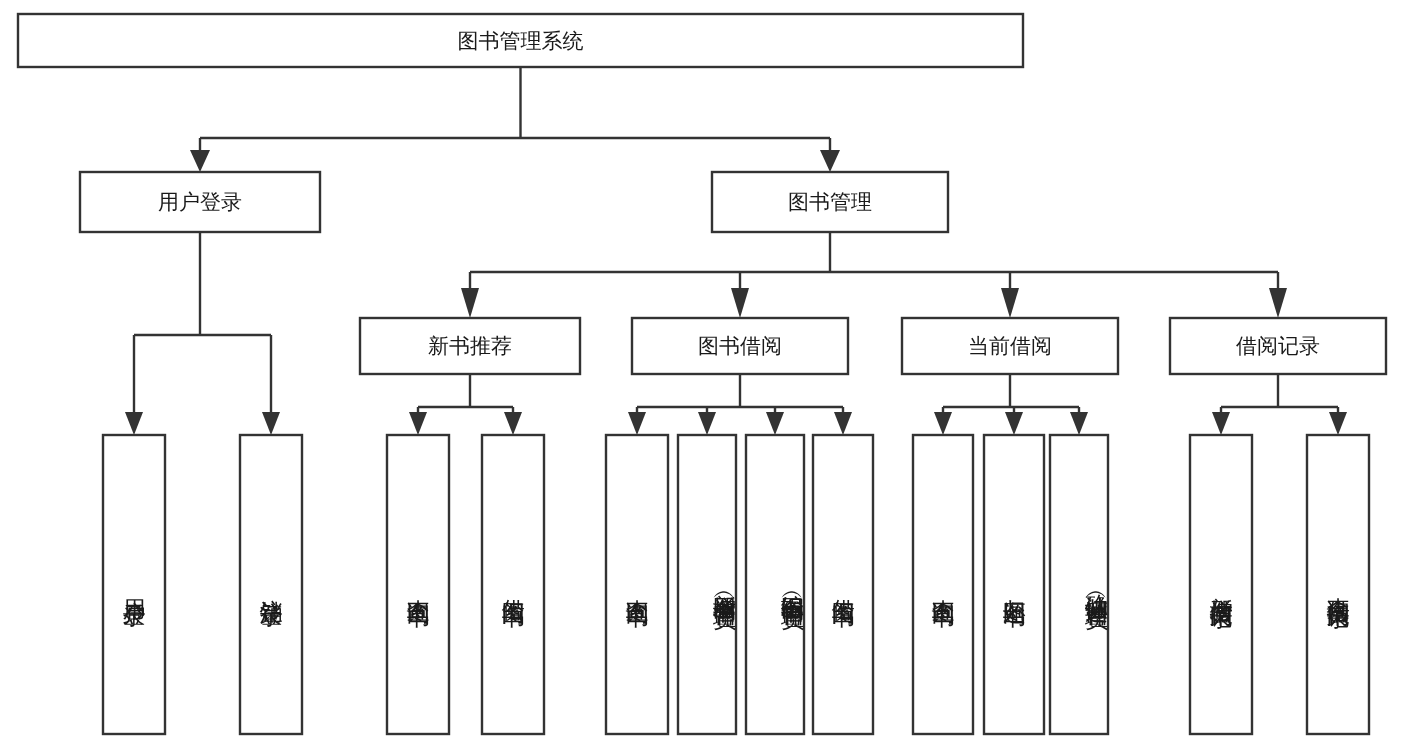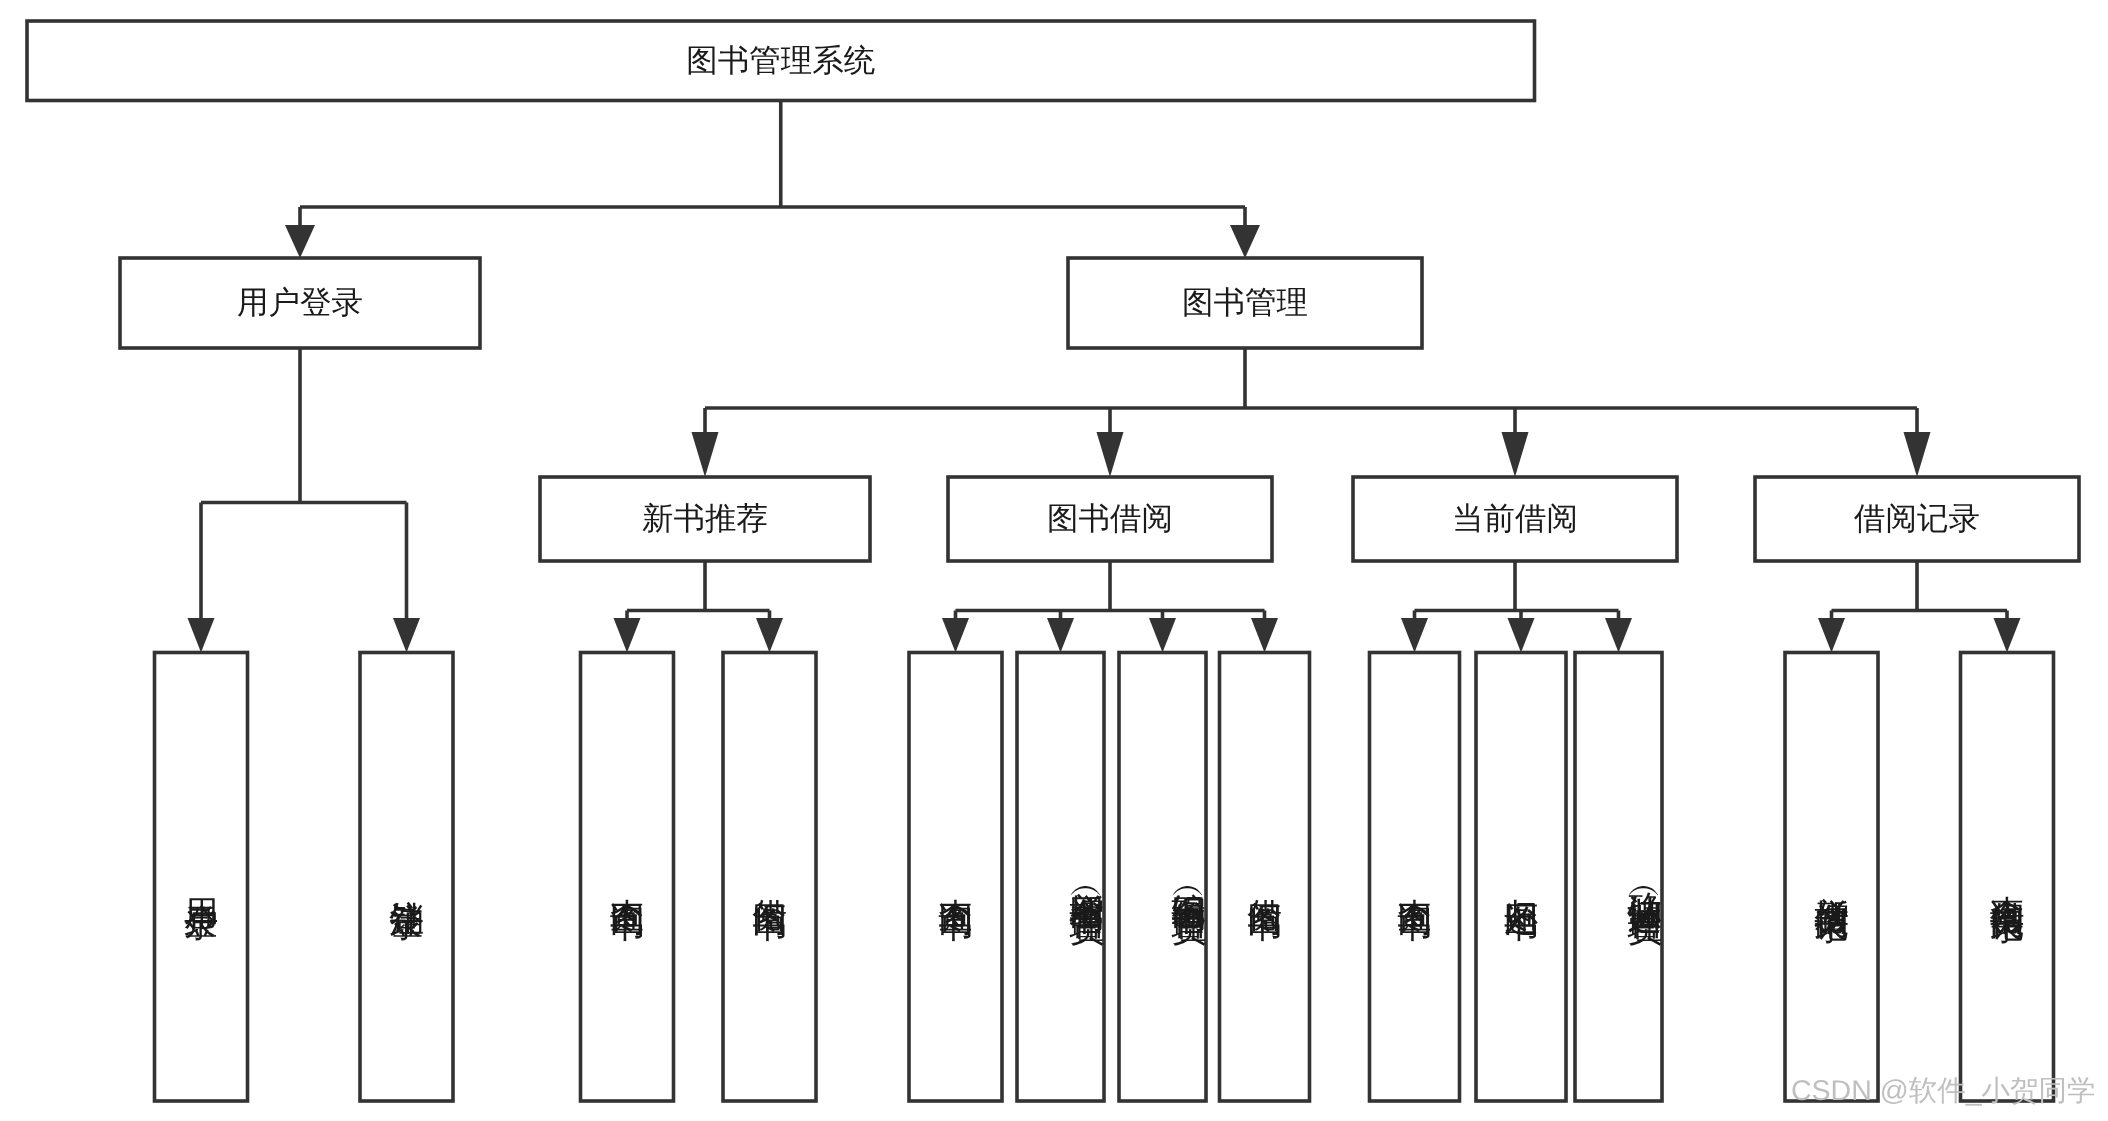--- a/index.html
+++ b/index.html
@@ -197,7 +197,6 @@
   <div class="node-label-v" style="left:1190px; top:435px; width:62px; height:299px;">新增借阅记录</div>
   <div class="node-label-v" style="left:1307px; top:435px; width:62px; height:299px;">查询借阅记录</div>
 
-  <div class="watermark">CSDN @软件_小贺同学</div>
 </div>
 
 </body></html>

